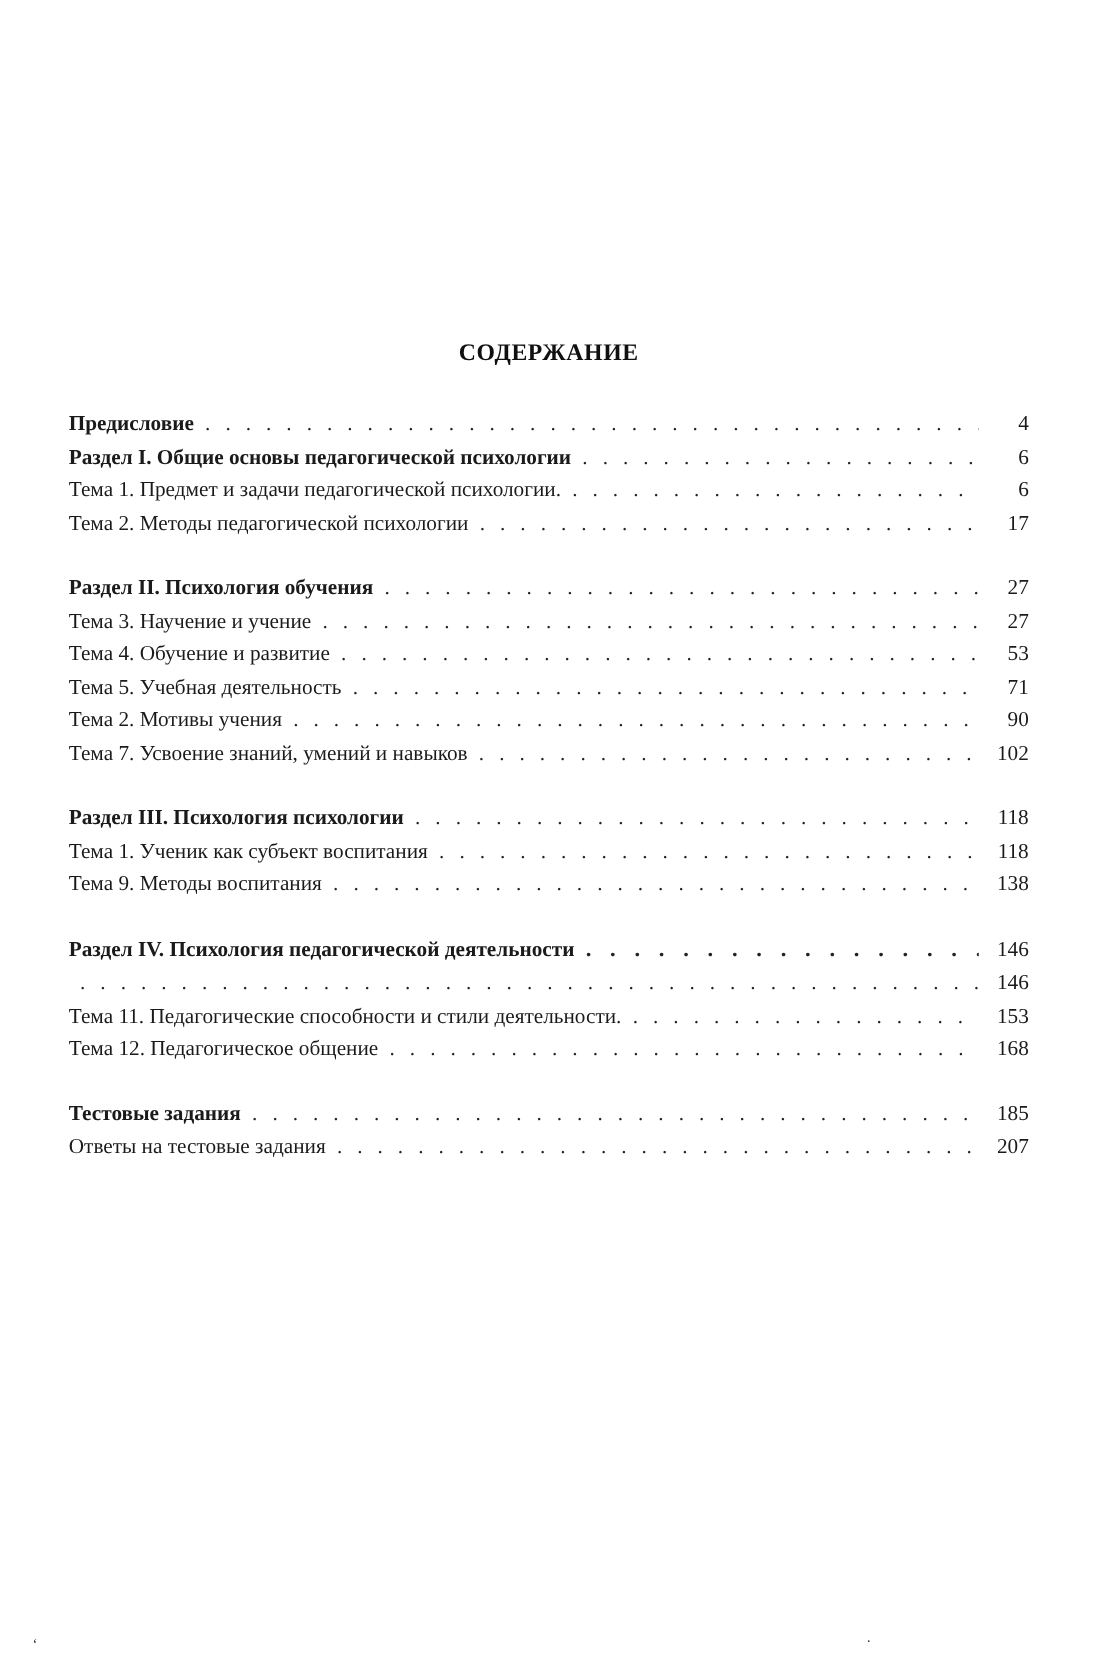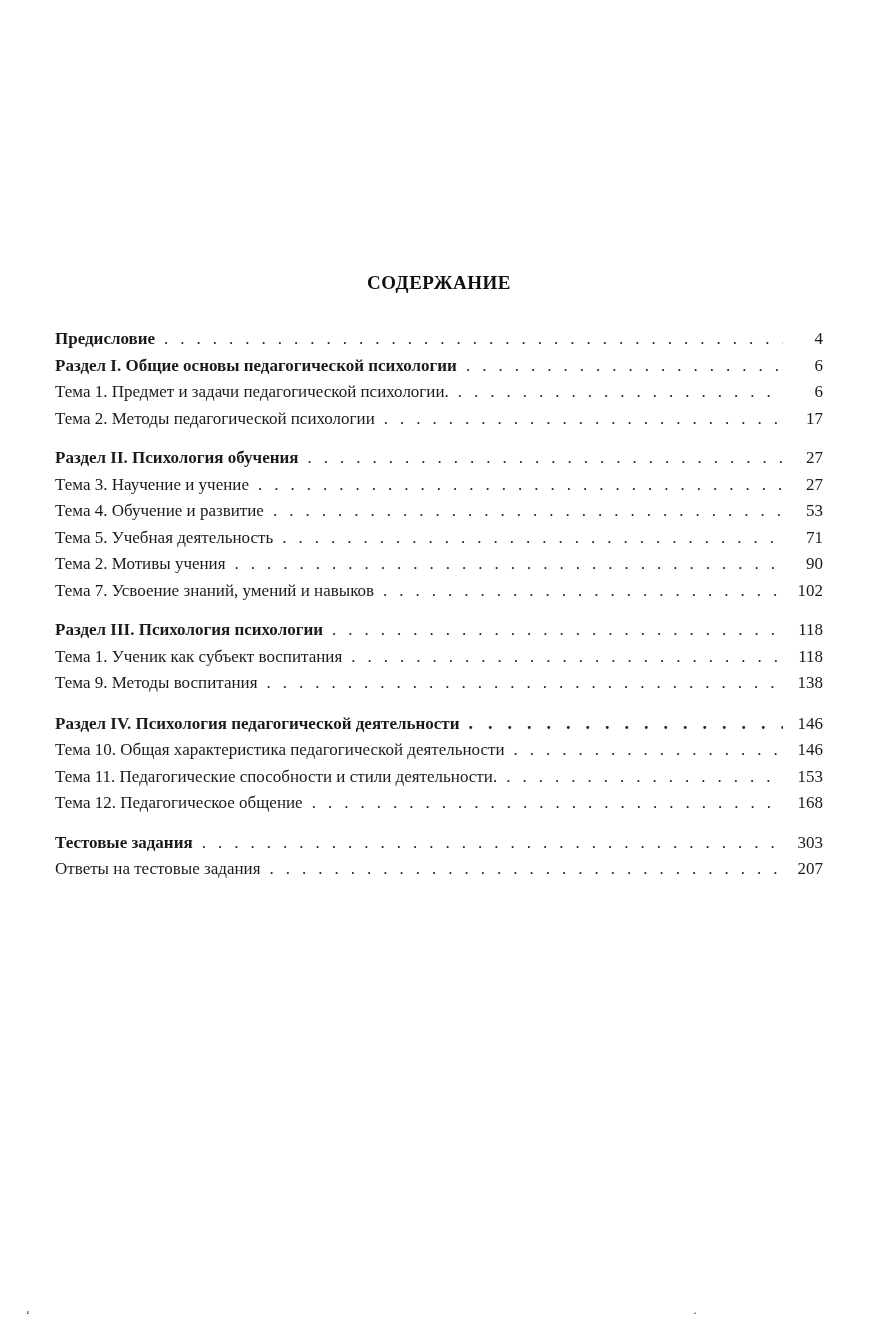--- a/index.html
+++ b/index.html
@@ -48,7 +48,7 @@
   }
   .entry.bold .label { font-weight: 700; }
   .entry.heavy .dots { font-weight: 700; letter-spacing: 15px; font-size: 18px; }
-  .gap    { margin-top: 13px; }
+  .gap    { margin-top: 25px; }
   .gap-lg { }
   .artifact {
     position: absolute;

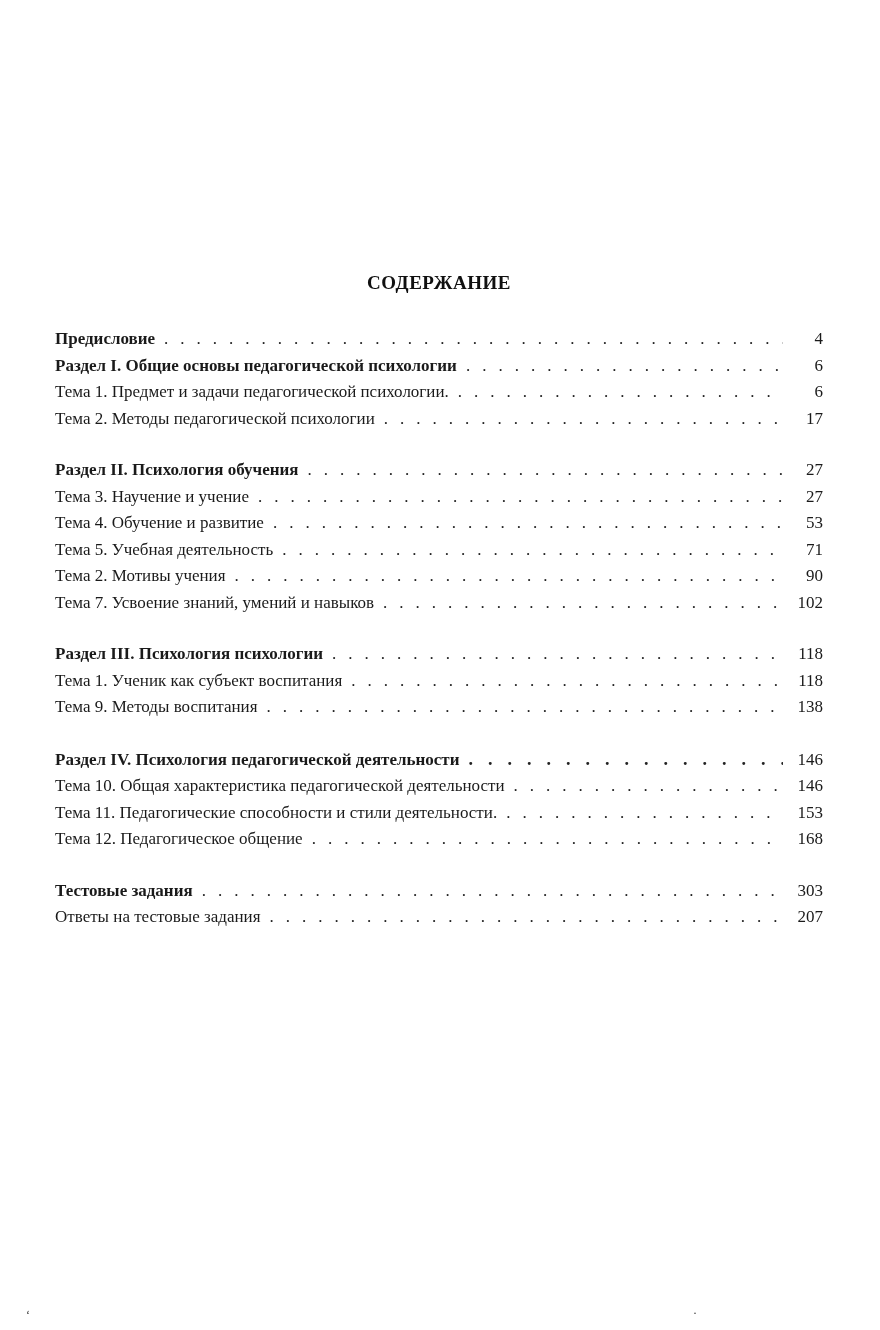--- a/index.html
+++ b/index.html
@@ -152,7 +152,6 @@
     </div>
 
     <div class="entry">
-      <span class="label">Тема 10. Общая характеристика педагогической деятельности</span>
       <span class="dots">............................................................</span>
       <span class="pg">146</span>
     </div>

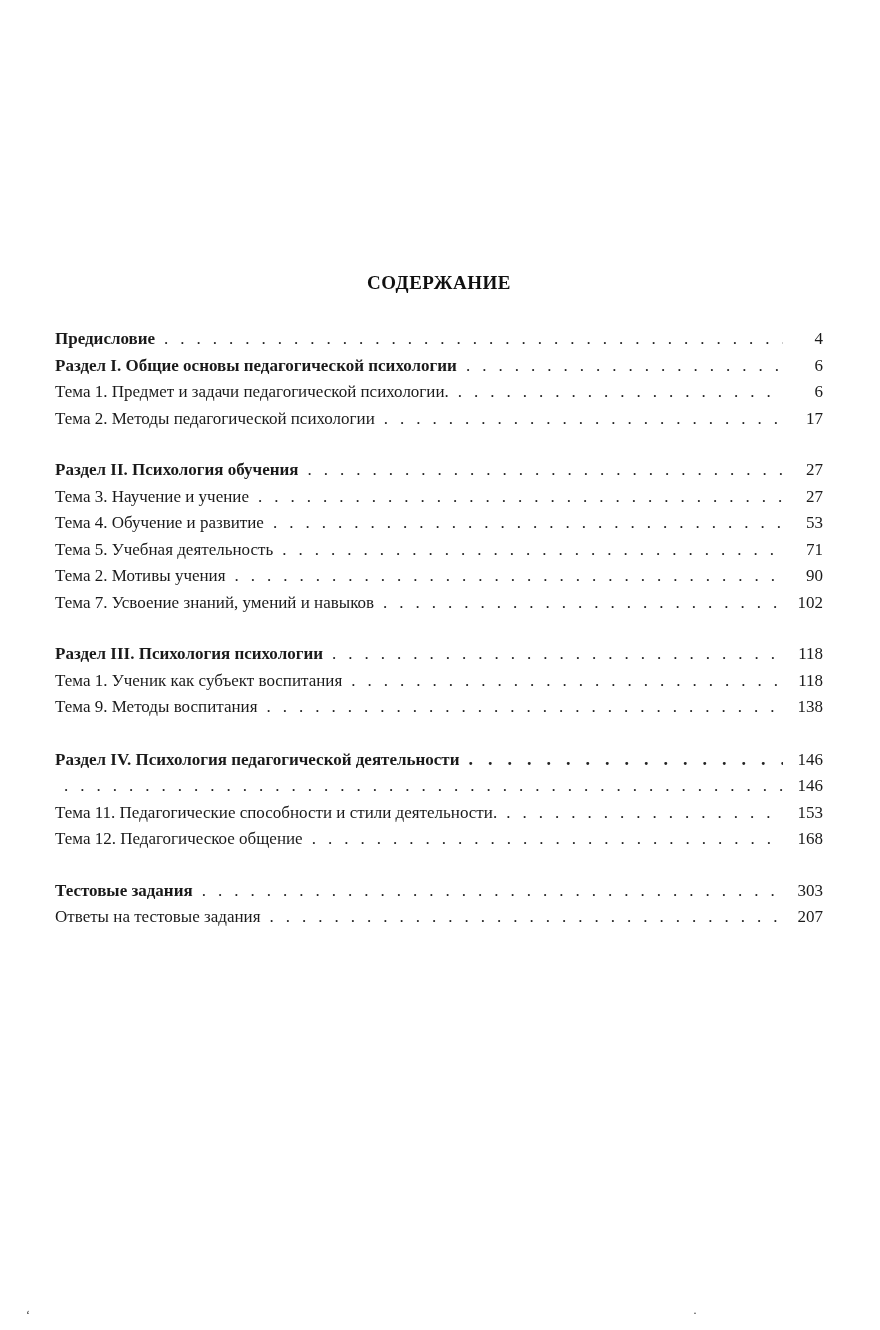--- a/index.html
+++ b/index.html
@@ -171,7 +171,7 @@
     <div class="entry bold gap">
       <span class="label">Тестовые задания</span>
       <span class="dots">............................................................</span>
-      <span class="pg">303</span>
+      <span class="pg">185</span>
     </div>
 
     <div class="entry">

